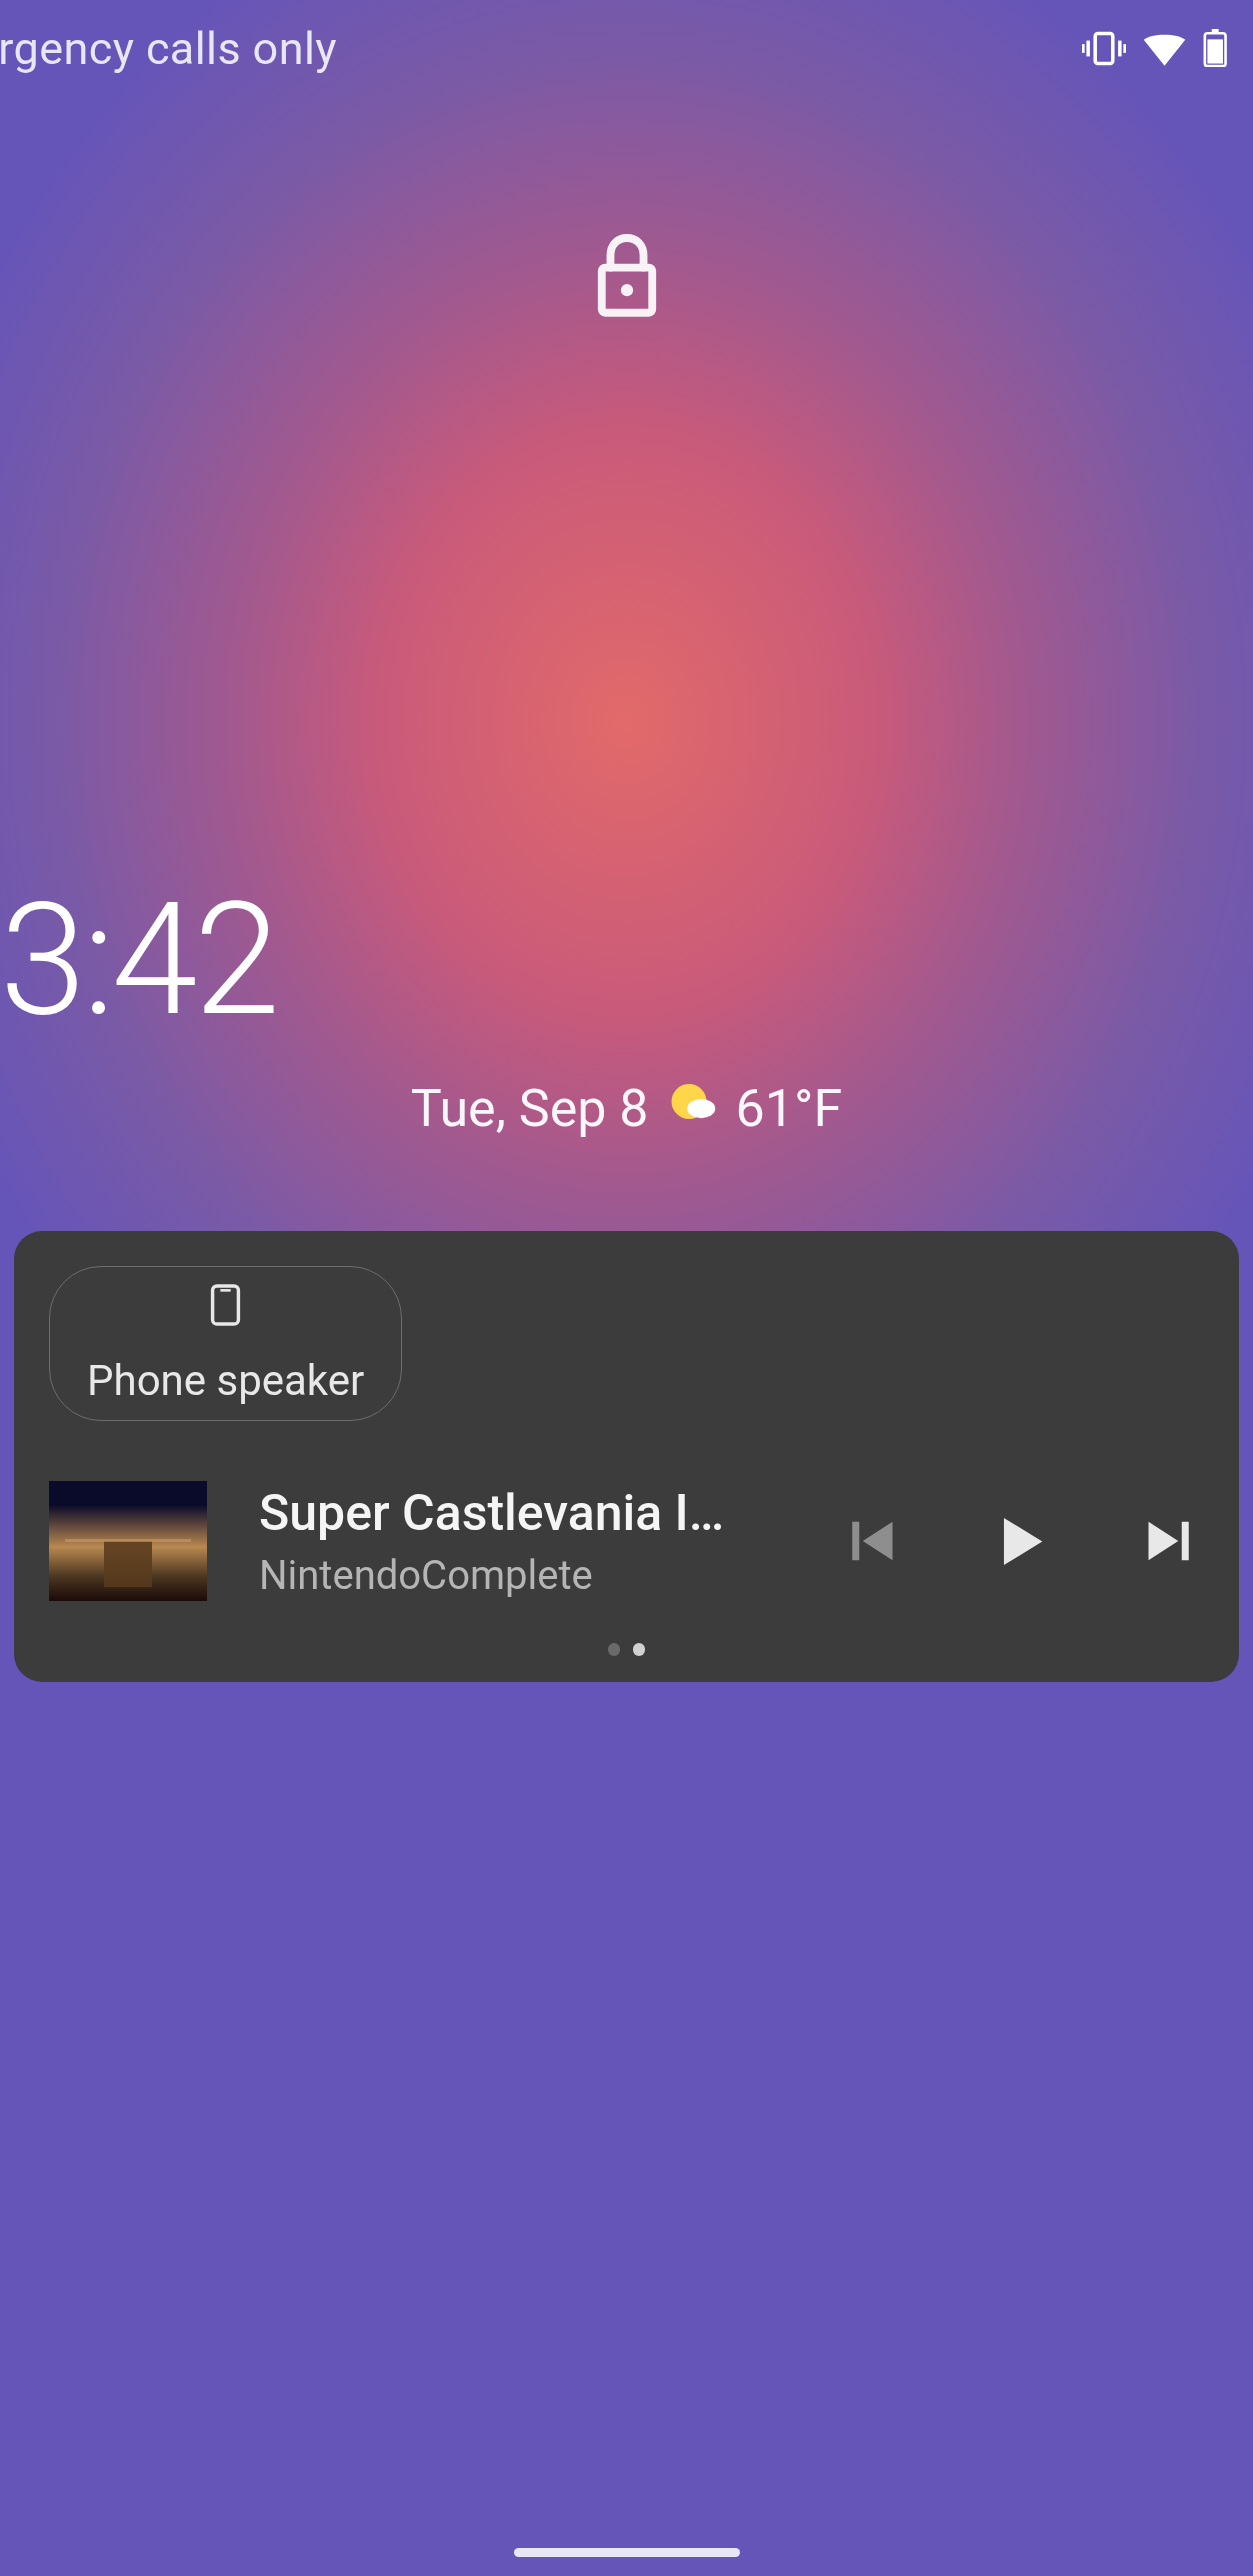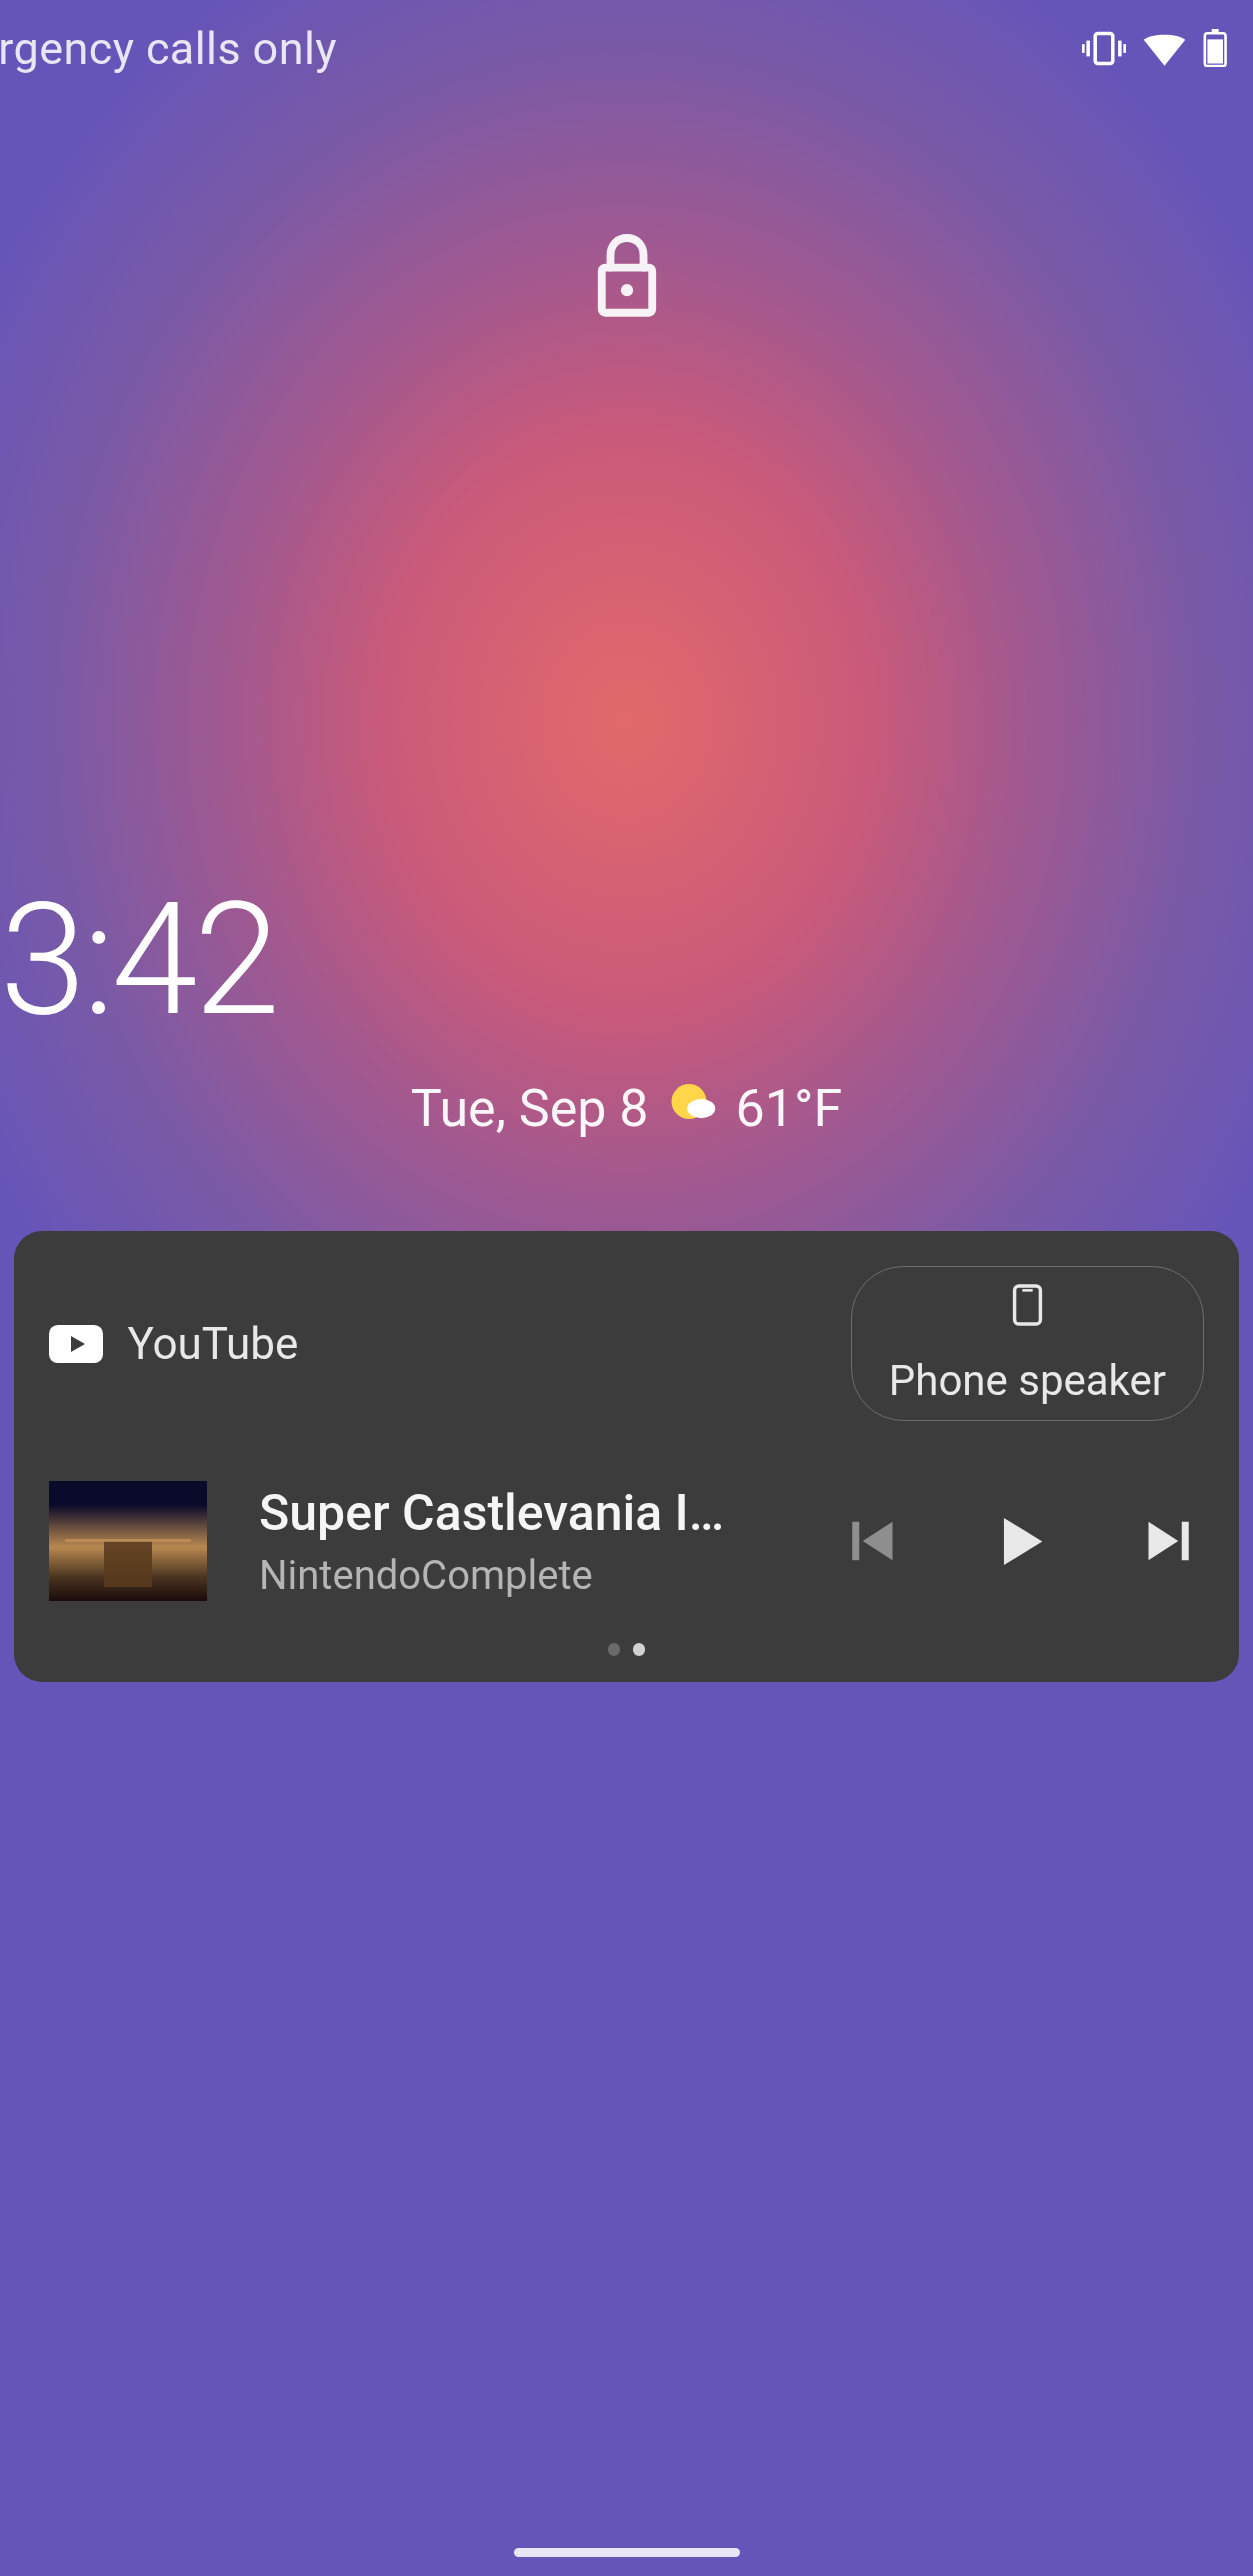--- a/index.html
+++ b/index.html
@@ -137,10 +137,6 @@
 
 <div class="media-card">
   <div class="media-header">
-    <div class="media-app">
-      <span class="yt-logo"></span>
-      <span class="media-app-name">YouTube</span>
-    </div>
     <div class="output-chip">
       <span>
         <svg width="31" height="44" viewBox="0 0 36 50" fill="none">

